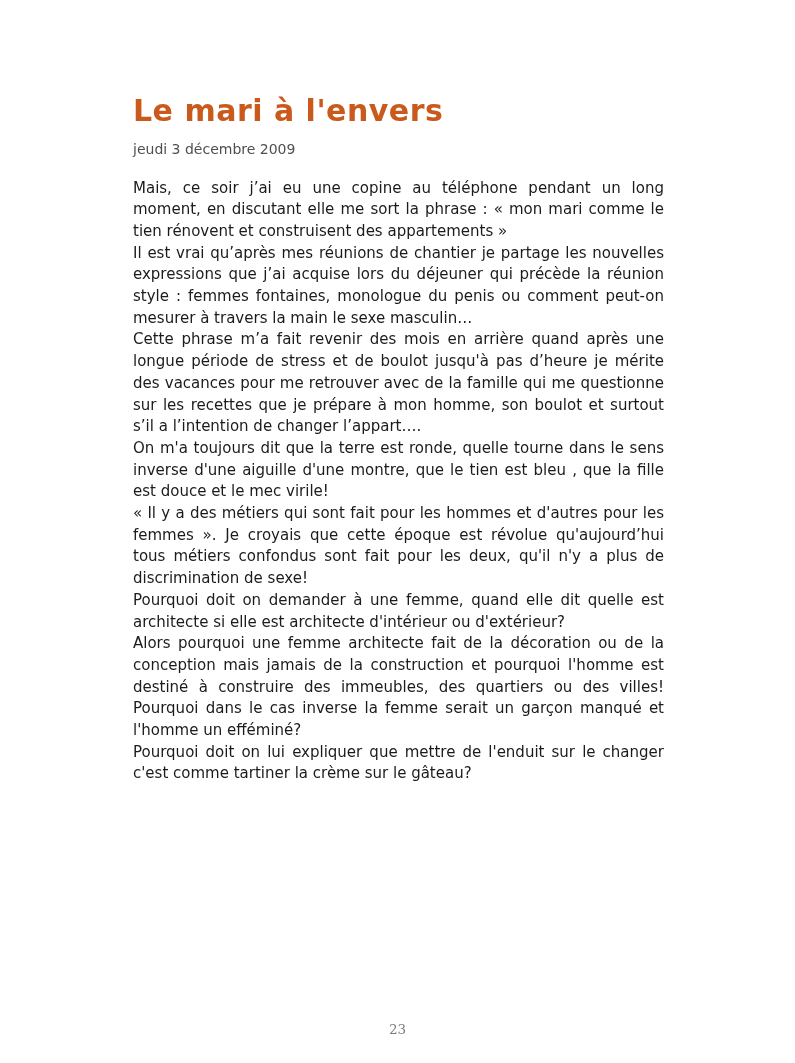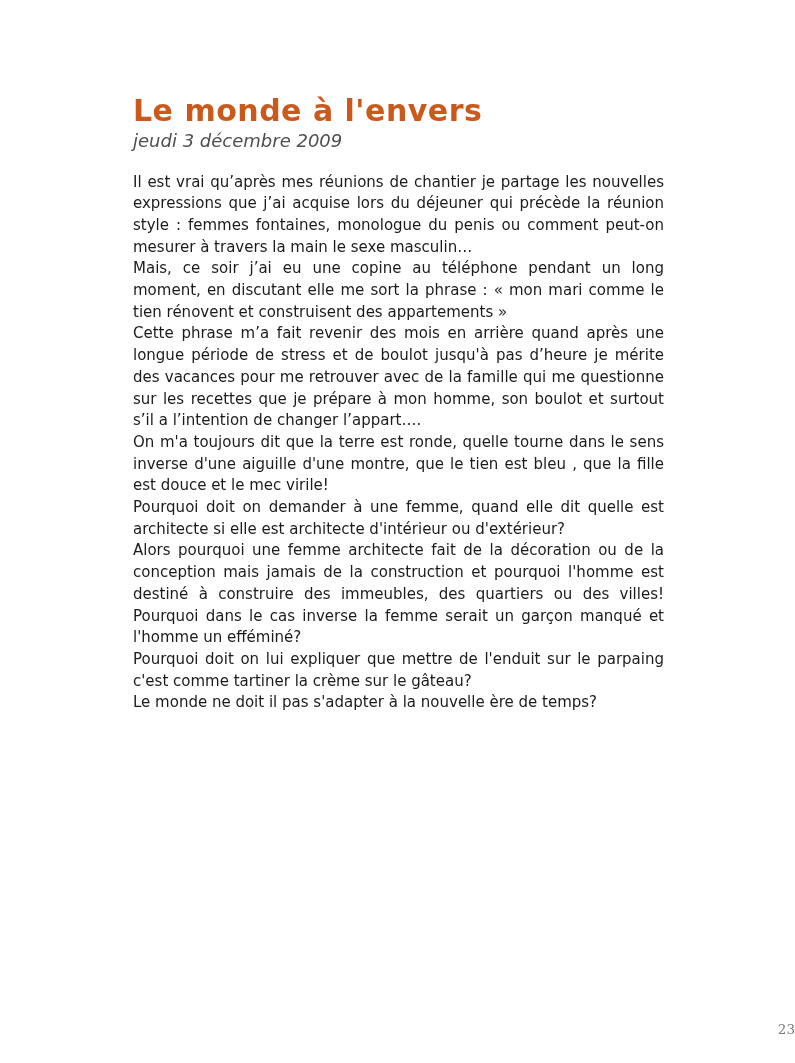--- a/index.html
+++ b/index.html
@@ -62,7 +62,7 @@
 
 <div class="page">
   <div class="content">
-    <h1 class="post-title" style="color: rgb(201, 90, 28);">Le monde à l'envers</h1>
+    <h1 class="post-title" style="color: rgb(201, 90, 28);">Le mari à l'envers</h1>
     <div class="post-date" style="color: rgb(79, 79, 79);">jeudi 3 décembre 2009</div>
     <div class="post-body" style="color: rgb(27, 27, 27);">
       <p>Il est vrai qu’après mes réunions de chantier je partage les nouvelles expressions que j’ai acquise lors du déjeuner qui précède la réunion style : femmes fontaines, monologue du penis ou comment peut-on mesurer à travers la main le sexe masculin…</p>

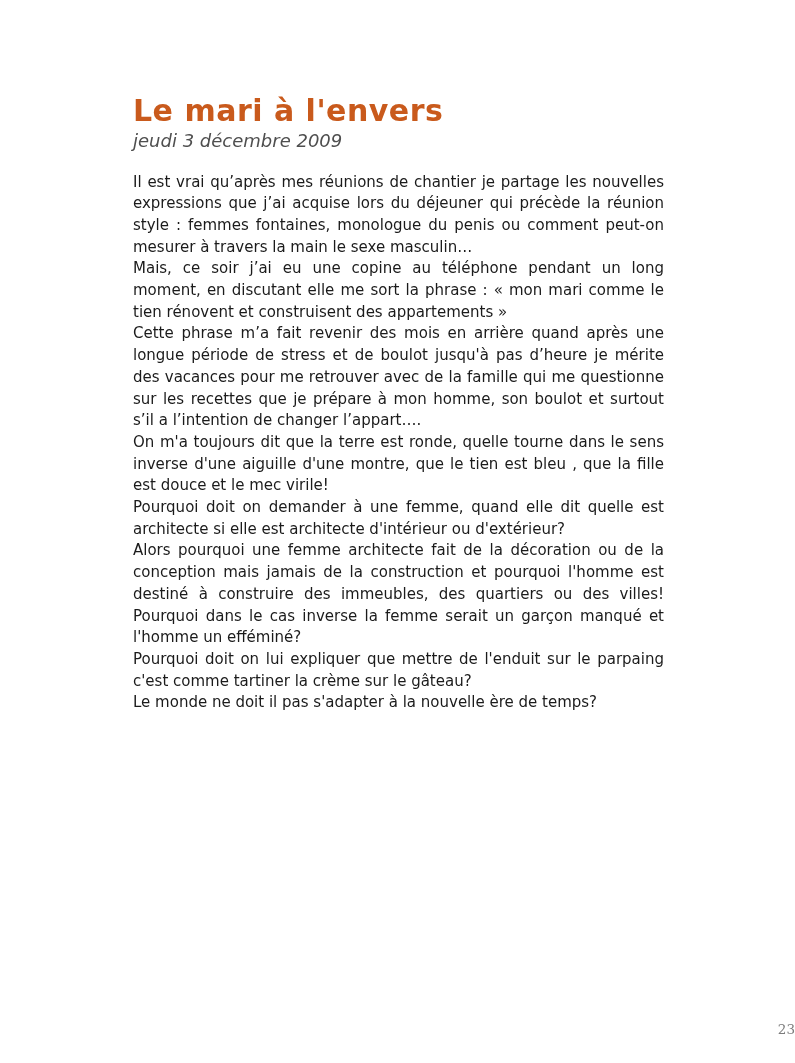--- a/index.html
+++ b/index.html
@@ -30,9 +30,8 @@
     font-family: "DejaVu Sans", sans-serif;
   }
   .post-date {
-    margin-top: 3px;
-    font-size: 18px;
-    font-style: italic;
+    margin-top: 14px;
+    font-size: 14px;
     color: #4f4f4f;
   }
   .post-body {

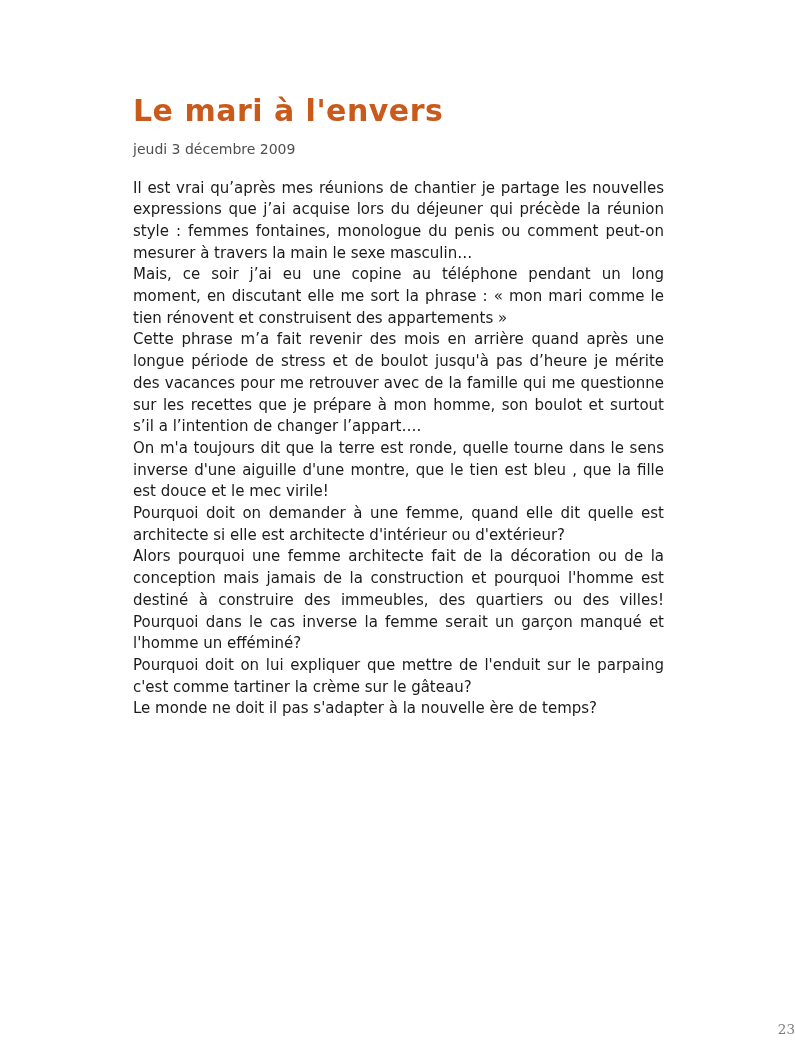--- a/index.html
+++ b/index.html
@@ -64,8 +64,8 @@
     <h1 class="post-title" style="color: rgb(201, 90, 28);">Le mari à l'envers</h1>
     <div class="post-date" style="color: rgb(79, 79, 79);">jeudi 3 décembre 2009</div>
     <div class="post-body" style="color: rgb(27, 27, 27);">
+      <p>Mais, ce soir j’ai eu une copine au téléphone pendant un long moment, en discutant elle me sort la phrase : « mon mari comme le tien rénovent et construisent des appartements »</p>
       <p>Il est vrai qu’après mes réunions de chantier je partage les nouvelles expressions que j’ai acquise lors du déjeuner qui précède la réunion style : femmes fontaines, monologue du penis ou comment peut-on mesurer à travers la main le sexe masculin…</p>
-      <p>Mais, ce soir j’ai eu une copine au téléphone pendant un long moment, en discutant elle me sort la phrase : « mon mari comme le tien rénovent et construisent des appartements »</p>
       <p>Cette phrase m’a fait revenir des mois en arrière quand après une longue période de stress et de boulot jusqu'à pas d’heure je mérite des vacances pour me retrouver avec de la famille qui me questionne sur les recettes que je prépare à mon homme, son boulot et surtout s’il a l’intention de changer l’appart….</p>
       <p>On m'a toujours dit que la terre est ronde, quelle tourne dans le sens inverse d'une aiguille d'une montre, que le tien est bleu , que la fille est douce et le mec virile!</p>
       <p>Pourquoi doit on demander à une femme, quand elle dit quelle est architecte si elle est architecte d'intérieur ou d'extérieur?</p>

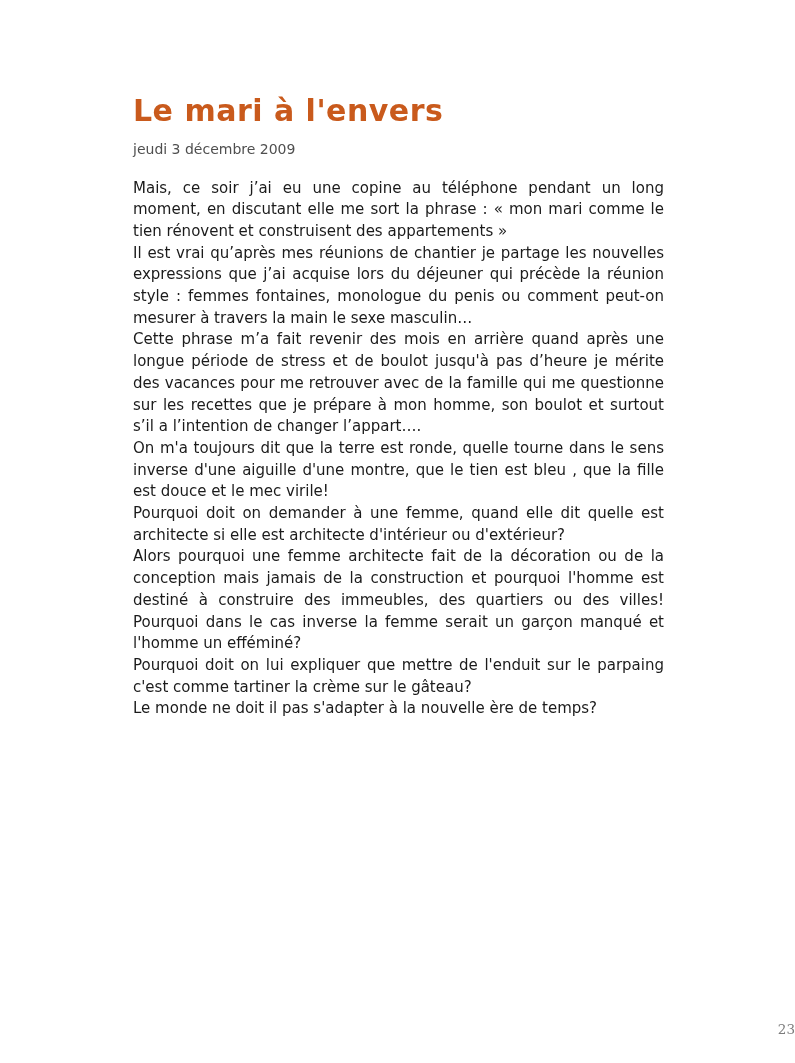--- a/index.html
+++ b/index.html
@@ -68,6 +68,7 @@
       <p>Il est vrai qu’après mes réunions de chantier je partage les nouvelles expressions que j’ai acquise lors du déjeuner qui précède la réunion style : femmes fontaines, monologue du penis ou comment peut-on mesurer à travers la main le sexe masculin…</p>
       <p>Cette phrase m’a fait revenir des mois en arrière quand après une longue période de stress et de boulot jusqu'à pas d’heure je mérite des vacances pour me retrouver avec de la famille qui me questionne sur les recettes que je prépare à mon homme, son boulot et surtout s’il a l’intention de changer l’appart….</p>
       <p>On m'a toujours dit que la terre est ronde, quelle tourne dans le sens inverse d'une aiguille d'une montre, que le tien est bleu , que la fille est douce et le mec virile!</p>
+      <p>« Il y a des métiers qui sont fait pour les hommes et d'autres pour les femmes ». Je croyais que cette époque est révolue qu'aujourd’hui tous métiers confondus sont fait pour les deux, qu'il n'y a plus de discrimination de sexe!</p>
       <p>Pourquoi doit on demander à une femme, quand elle dit quelle est architecte si elle est architecte d'intérieur ou d'extérieur?</p>
       <p>Alors pourquoi une femme architecte fait de la décoration ou de la conception mais jamais de la construction et pourquoi l'homme est destiné à construire des immeubles, des quartiers ou des villes! Pourquoi dans le cas inverse la femme serait un garçon manqué et l'homme un efféminé?</p>
       <p>Pourquoi doit on lui expliquer que mettre de l'enduit sur le parpaing c'est comme tartiner la crème sur le gâteau?</p>

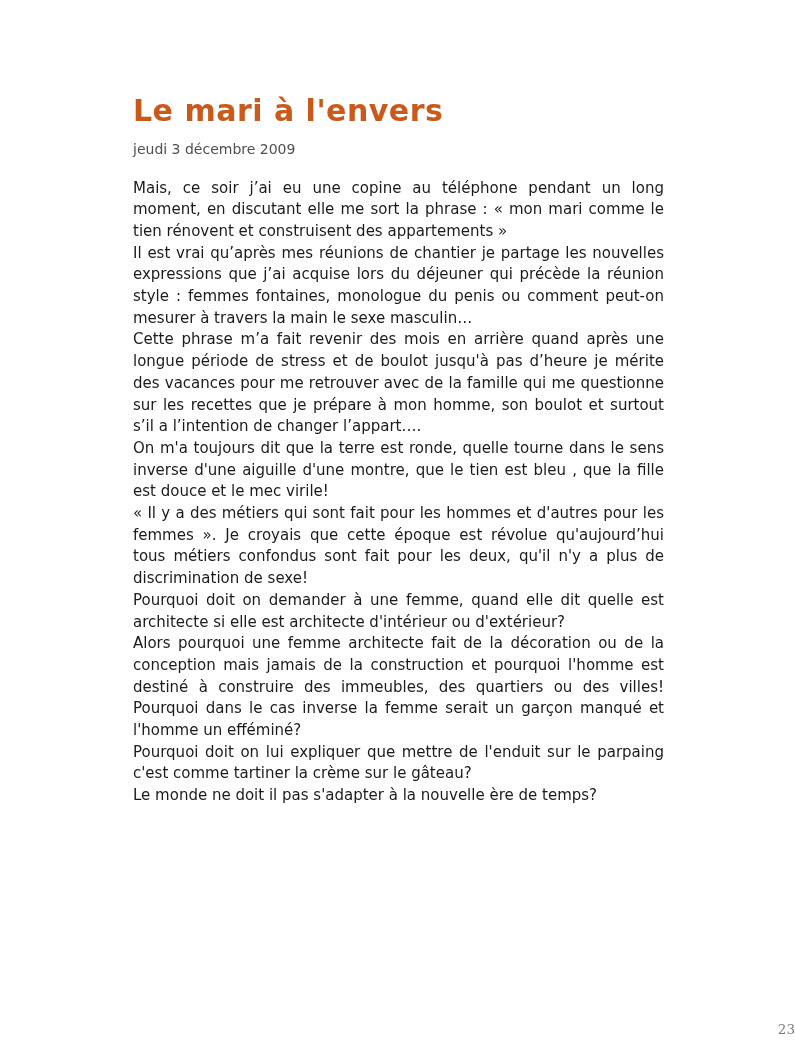--- a/index.html
+++ b/index.html
@@ -71,7 +71,7 @@
       <p>« Il y a des métiers qui sont fait pour les hommes et d'autres pour les femmes ». Je croyais que cette époque est révolue qu'aujourd’hui tous métiers confondus sont fait pour les deux, qu'il n'y a plus de discrimination de sexe!</p>
       <p>Pourquoi doit on demander à une femme, quand elle dit quelle est architecte si elle est architecte d'intérieur ou d'extérieur?</p>
       <p>Alors pourquoi une femme architecte fait de la décoration ou de la conception mais jamais de la construction et pourquoi l'homme est destiné à construire des immeubles, des quartiers ou des villes! Pourquoi dans le cas inverse la femme serait un garçon manqué et l'homme un efféminé?</p>
-      <p>Pourquoi doit on lui expliquer que mettre de l'enduit sur le parpaing c'est comme tartiner la crème sur le gâteau?</p>
+      <p>Pourquoi doit on lui expliquer que mettre de l'enduit sur le changer c'est comme tartiner la crème sur le gâteau?</p>
       <p>Le monde ne doit il pas s'adapter à la nouvelle ère de temps?</p>
     </div>
   </div>

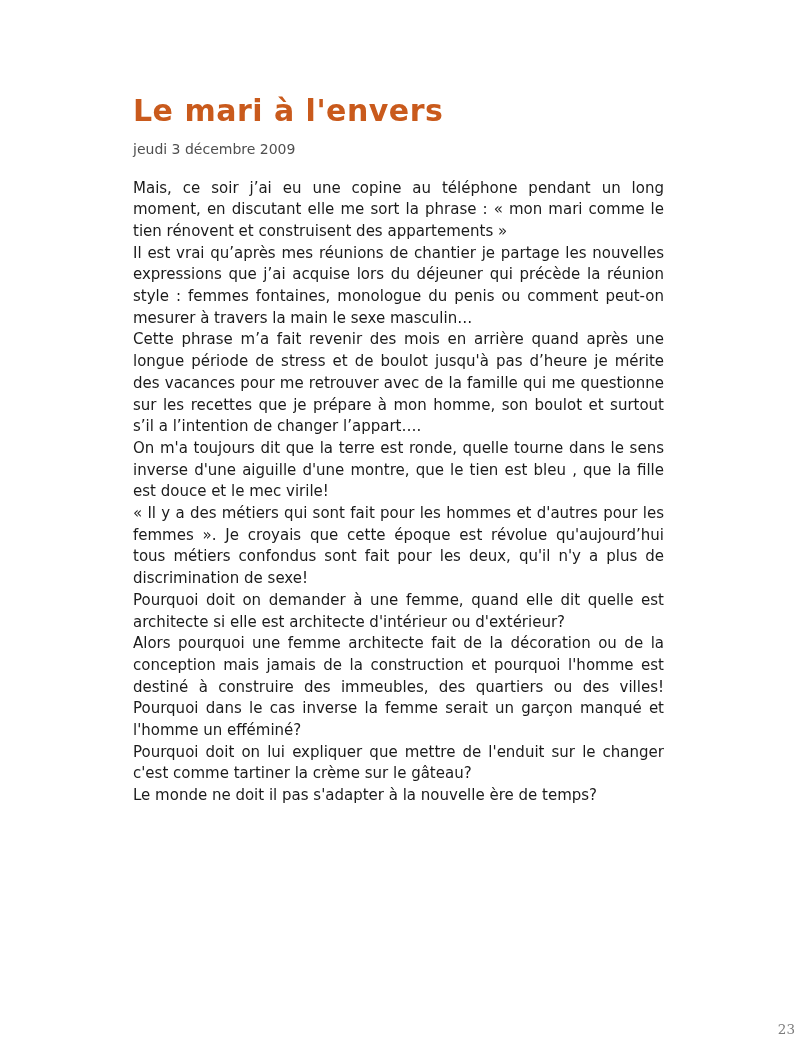--- a/index.html
+++ b/index.html
@@ -72,7 +72,6 @@
       <p>Pourquoi doit on demander à une femme, quand elle dit quelle est architecte si elle est architecte d'intérieur ou d'extérieur?</p>
       <p>Alors pourquoi une femme architecte fait de la décoration ou de la conception mais jamais de la construction et pourquoi l'homme est destiné à construire des immeubles, des quartiers ou des villes! Pourquoi dans le cas inverse la femme serait un garçon manqué et l'homme un efféminé?</p>
       <p>Pourquoi doit on lui expliquer que mettre de l'enduit sur le changer c'est comme tartiner la crème sur le gâteau?</p>
-      <p>Le monde ne doit il pas s'adapter à la nouvelle ère de temps?</p>
     </div>
   </div>
   <div class="page-number">23</div>

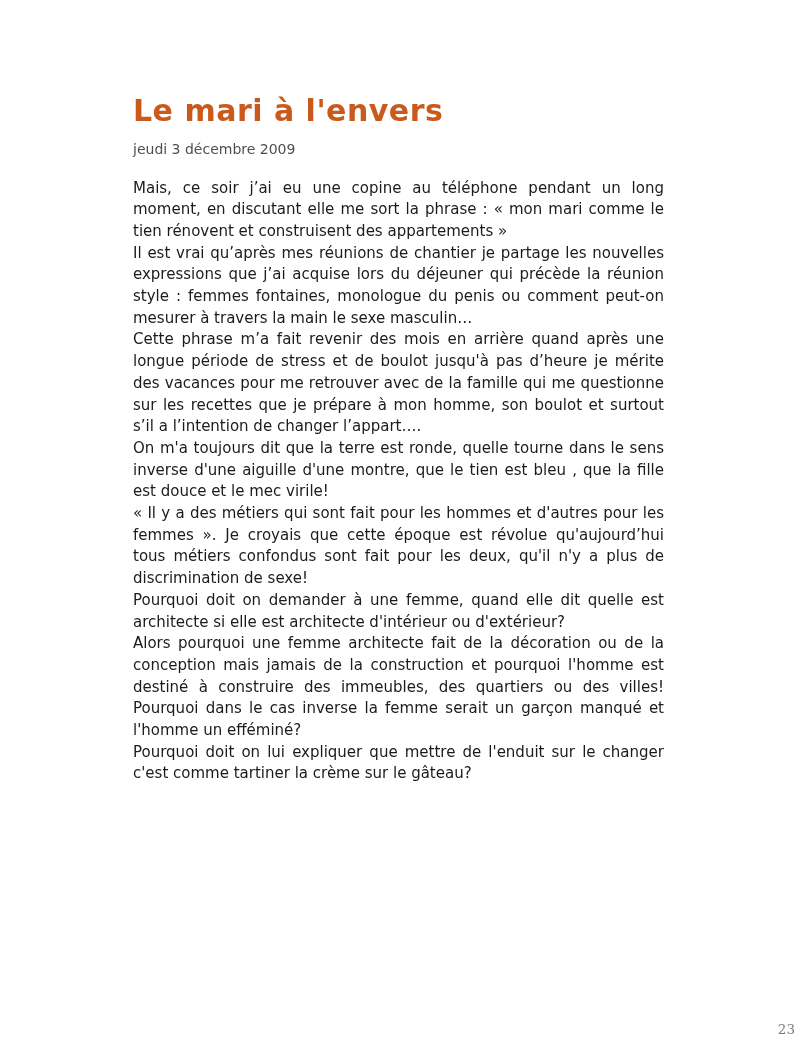--- a/index.html
+++ b/index.html
@@ -50,7 +50,7 @@
     left: 0;
     right: 0;
     bottom: 26px;
-    text-align: right;
+    text-align: center;
     font-family: "DejaVu Serif", serif;
     font-size: 13.5px;
     color: #7c7c7c;

